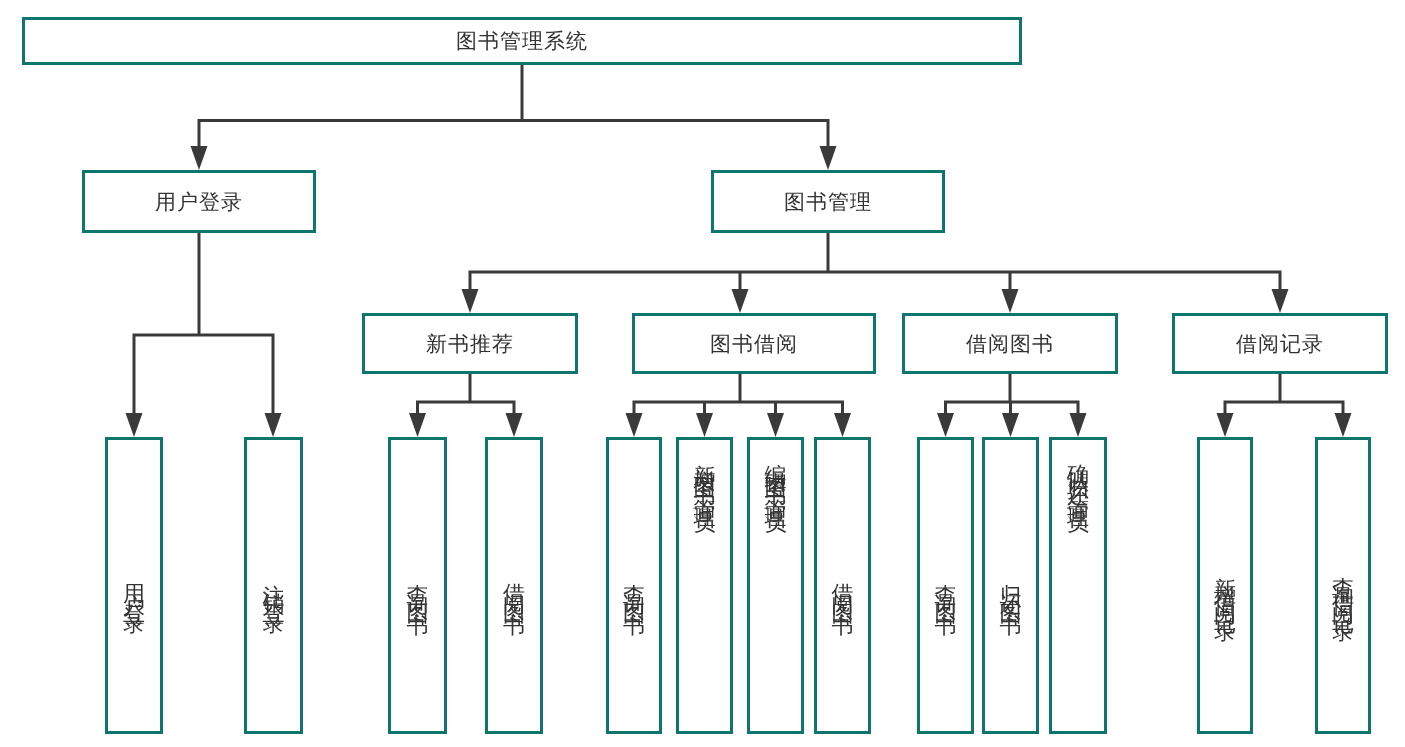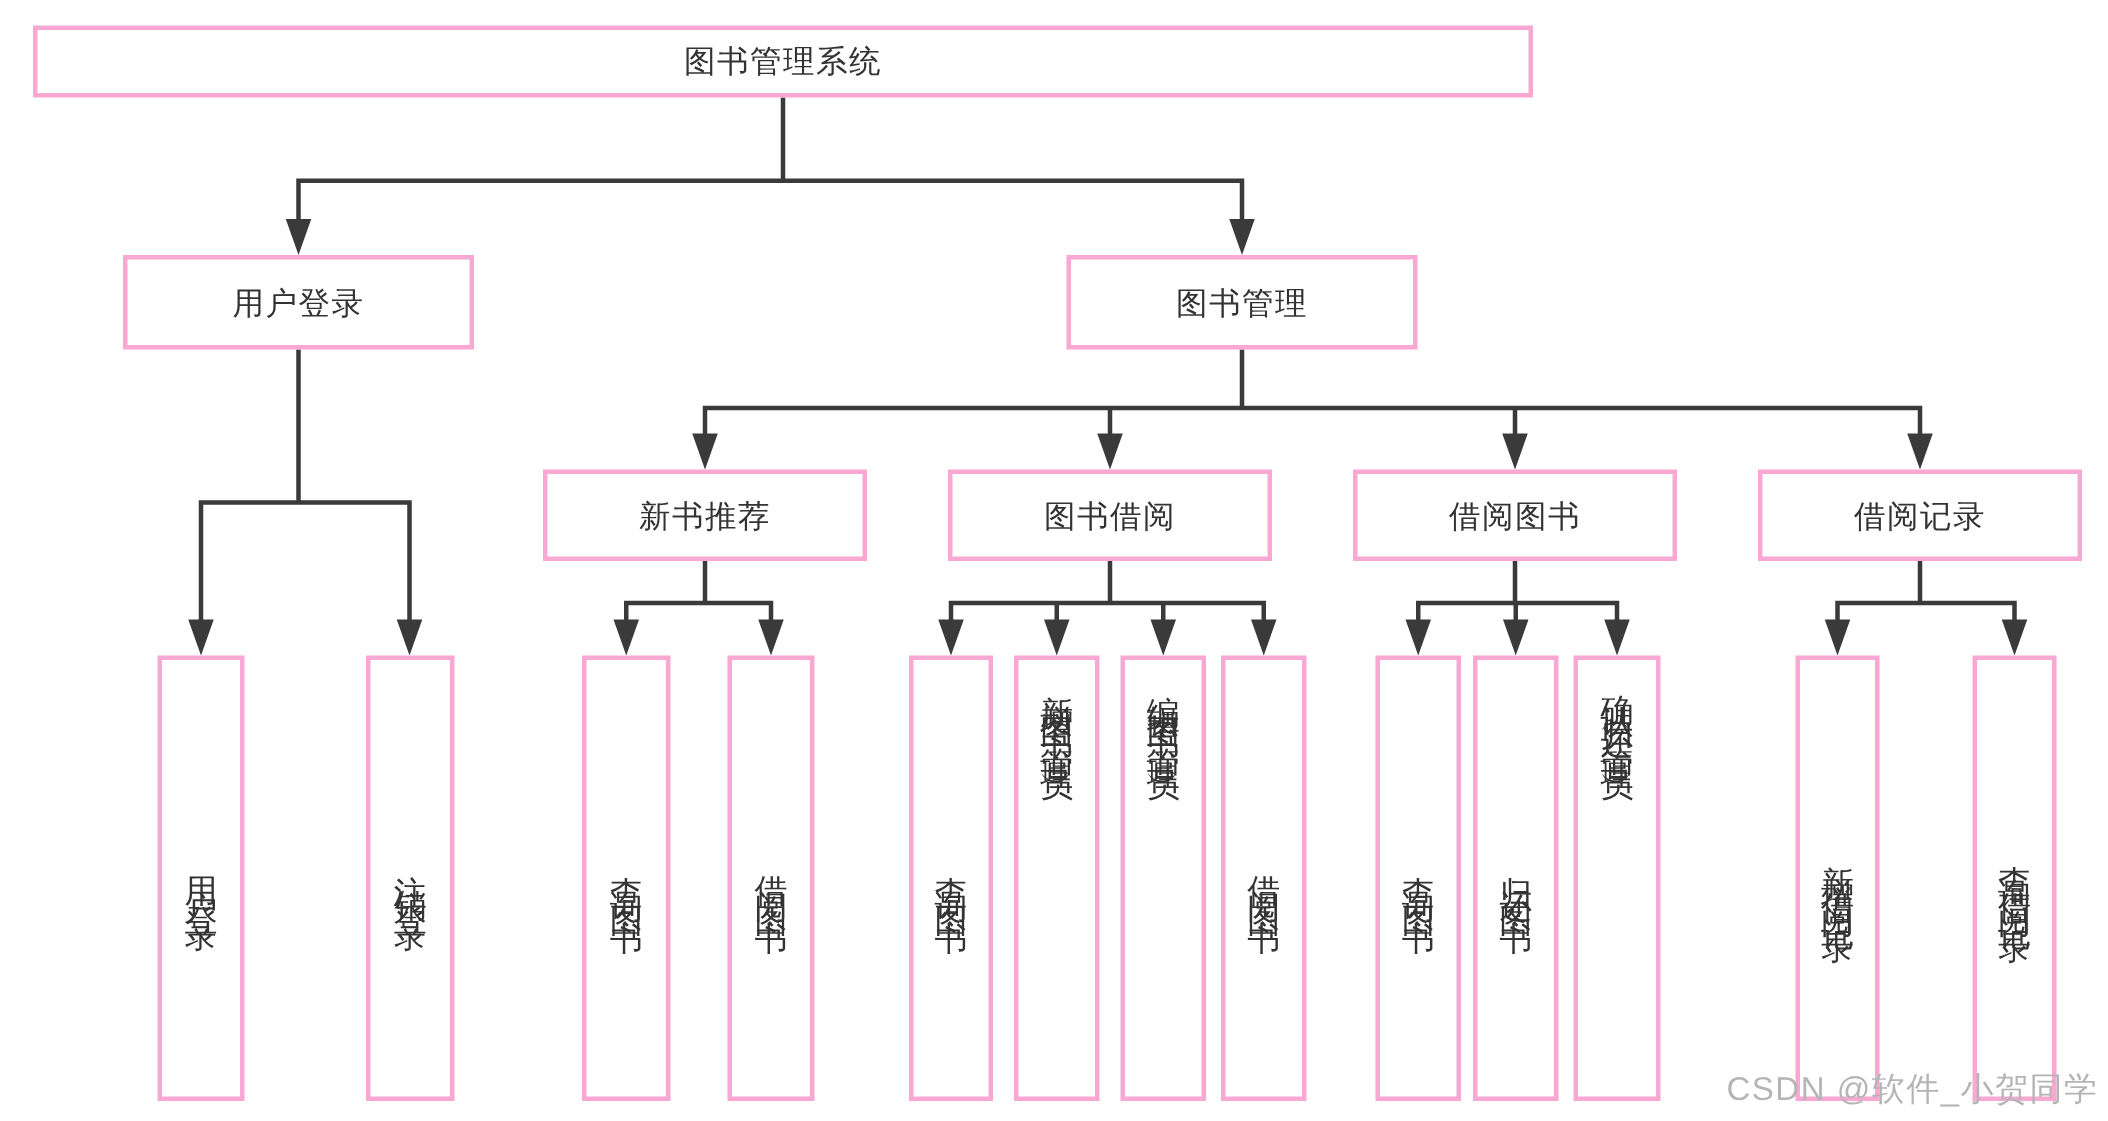--- a/index.html
+++ b/index.html
@@ -24,7 +24,7 @@
   .node {
     position: absolute;
     box-sizing: border-box;
-    border: 3px solid #f9a8d4;
+    border: 3px solid #0f766e;
     background: #ffffff;
     display: flex;
     align-items: center;

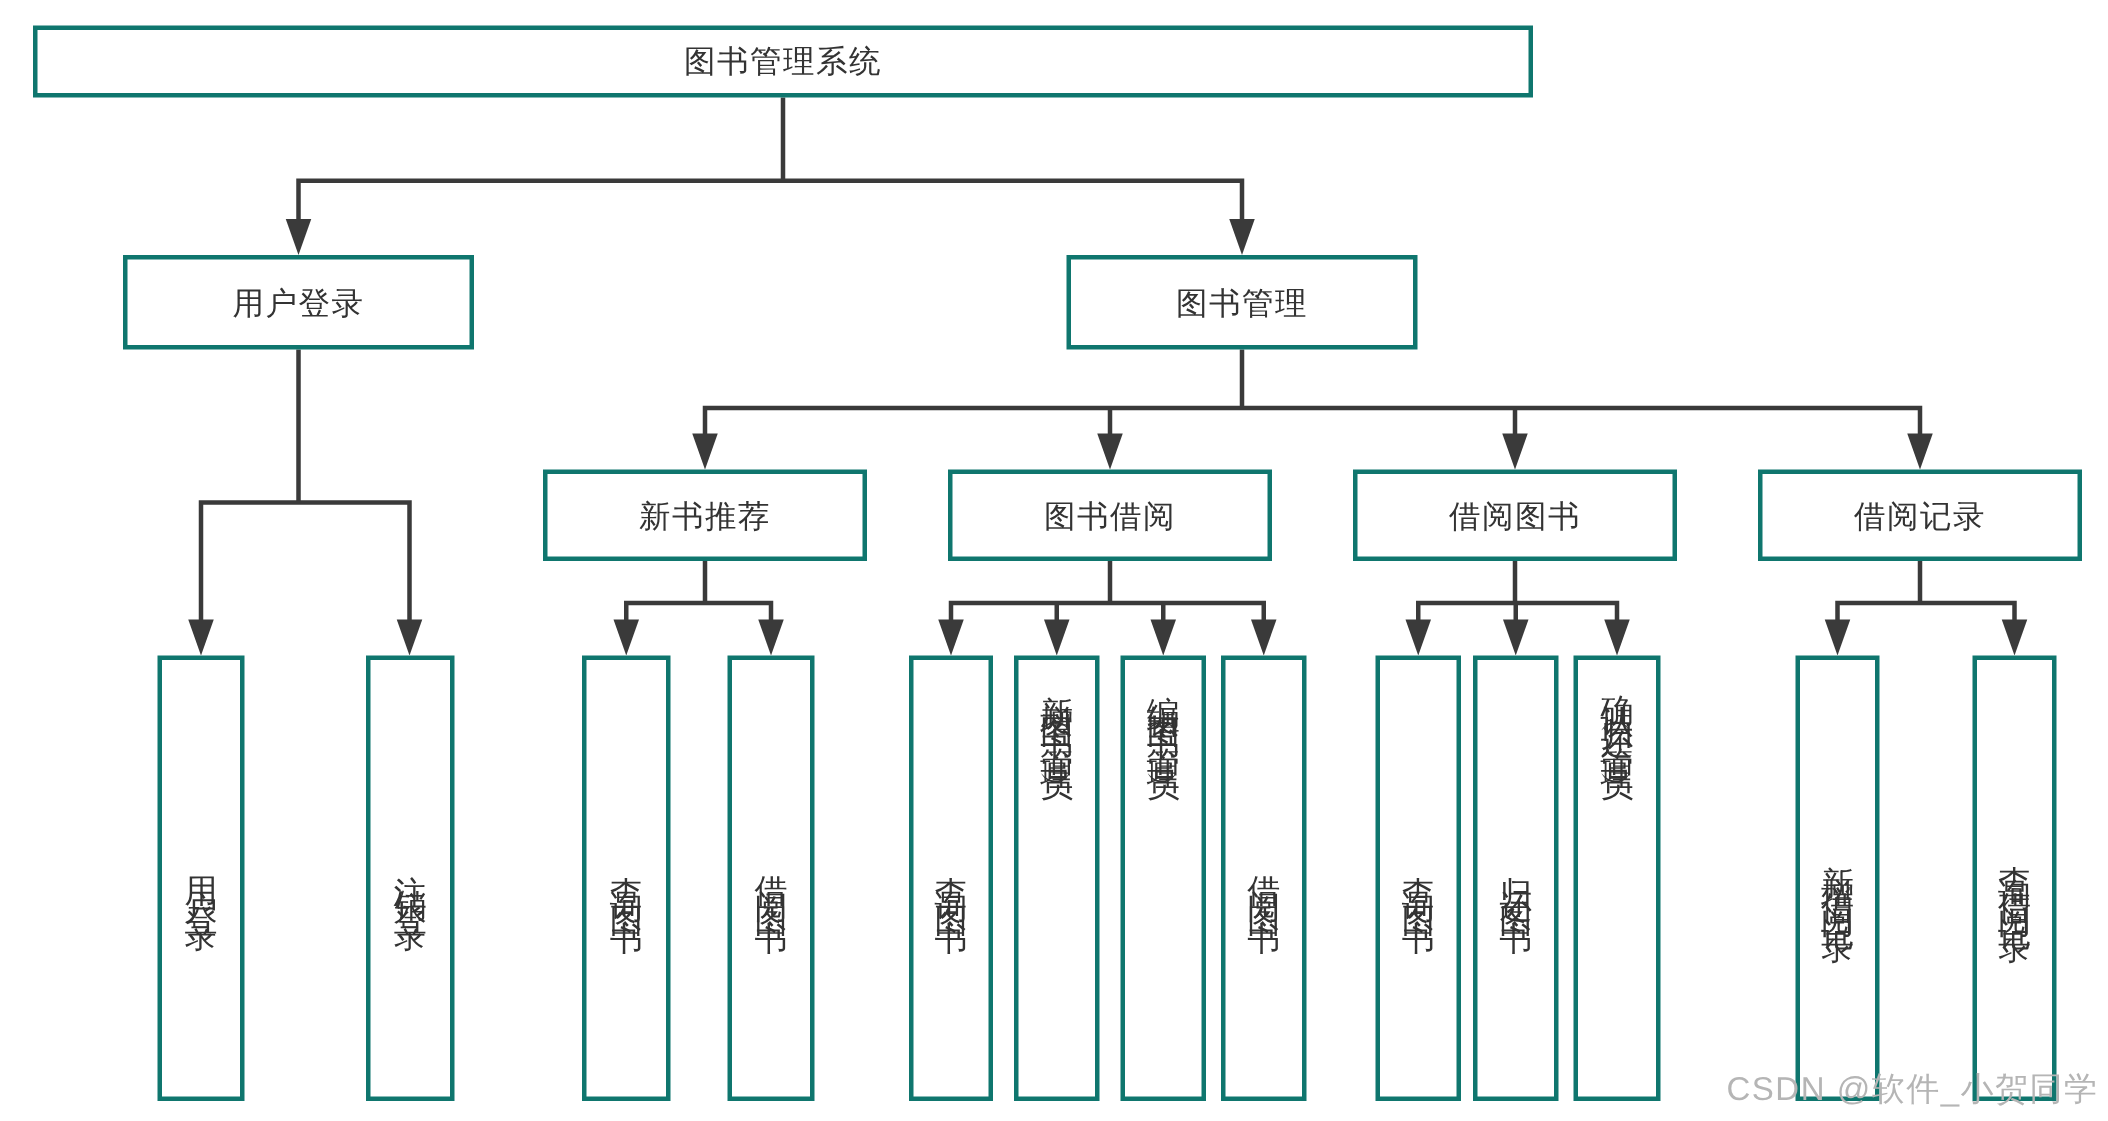--- a/index.html
+++ b/index.html
@@ -122,7 +122,7 @@
   <div class="node" style="left:711px; top:170px; width:234px; height:63px;">
     <span class="lbl">图书管理</span>
   </div>
-  <div class="node" style="left:632px; top:313px; width:216px; height:61px;">
+  <div class="node" style="left:632px; top:313px; width:244px; height:61px;">
     <span class="lbl">图书借阅</span>
   </div>
   <div class="node" style="left:902px; top:313px; width:216px; height:61px;">

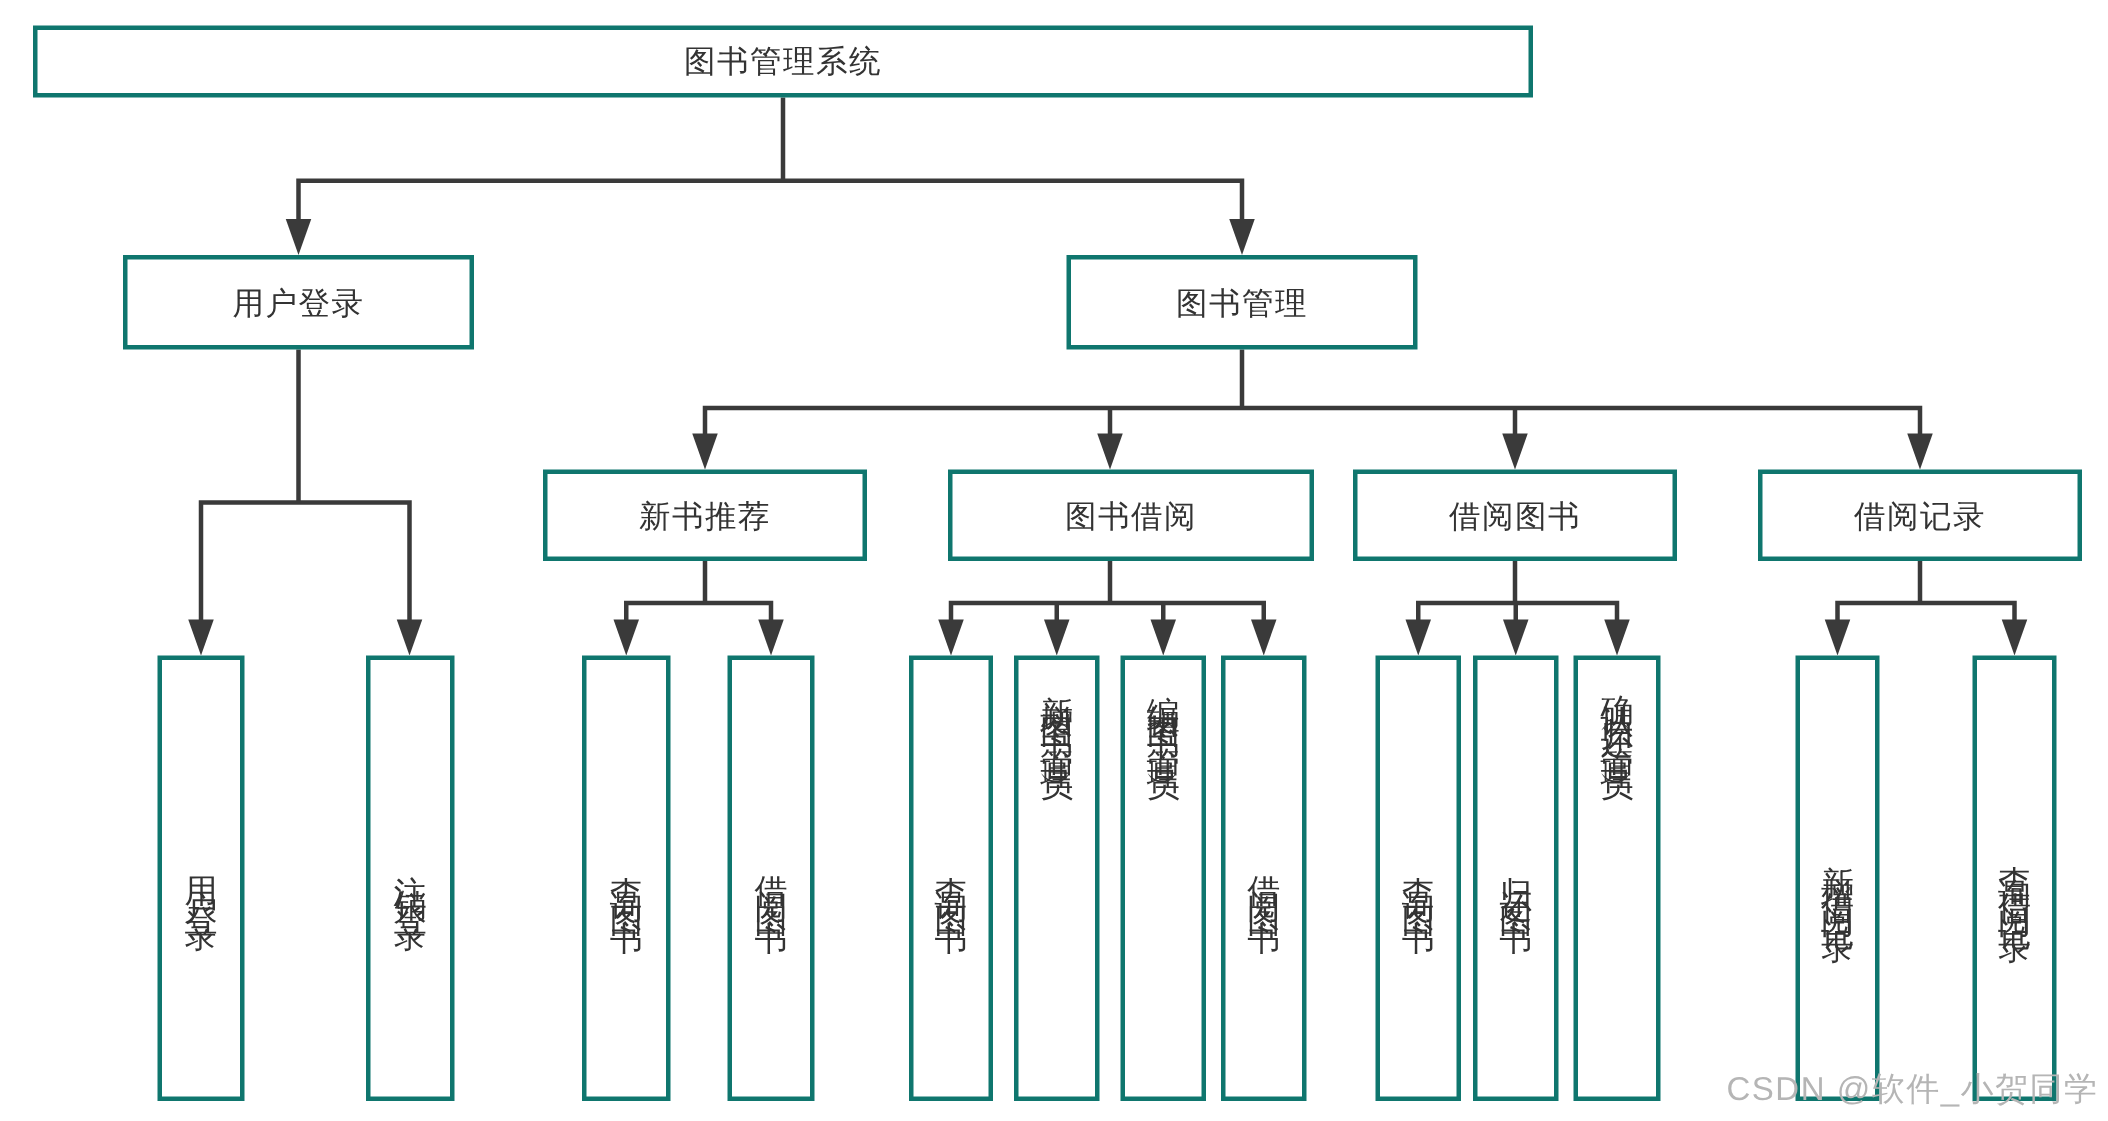--- a/index.html
+++ b/index.html
@@ -176,7 +176,6 @@
     <span class="lbl">查询借阅记录</span>
   </div>
 
-  <div class="watermark">CSDN @软件_小贺同学</div>
 
 </div>
 

